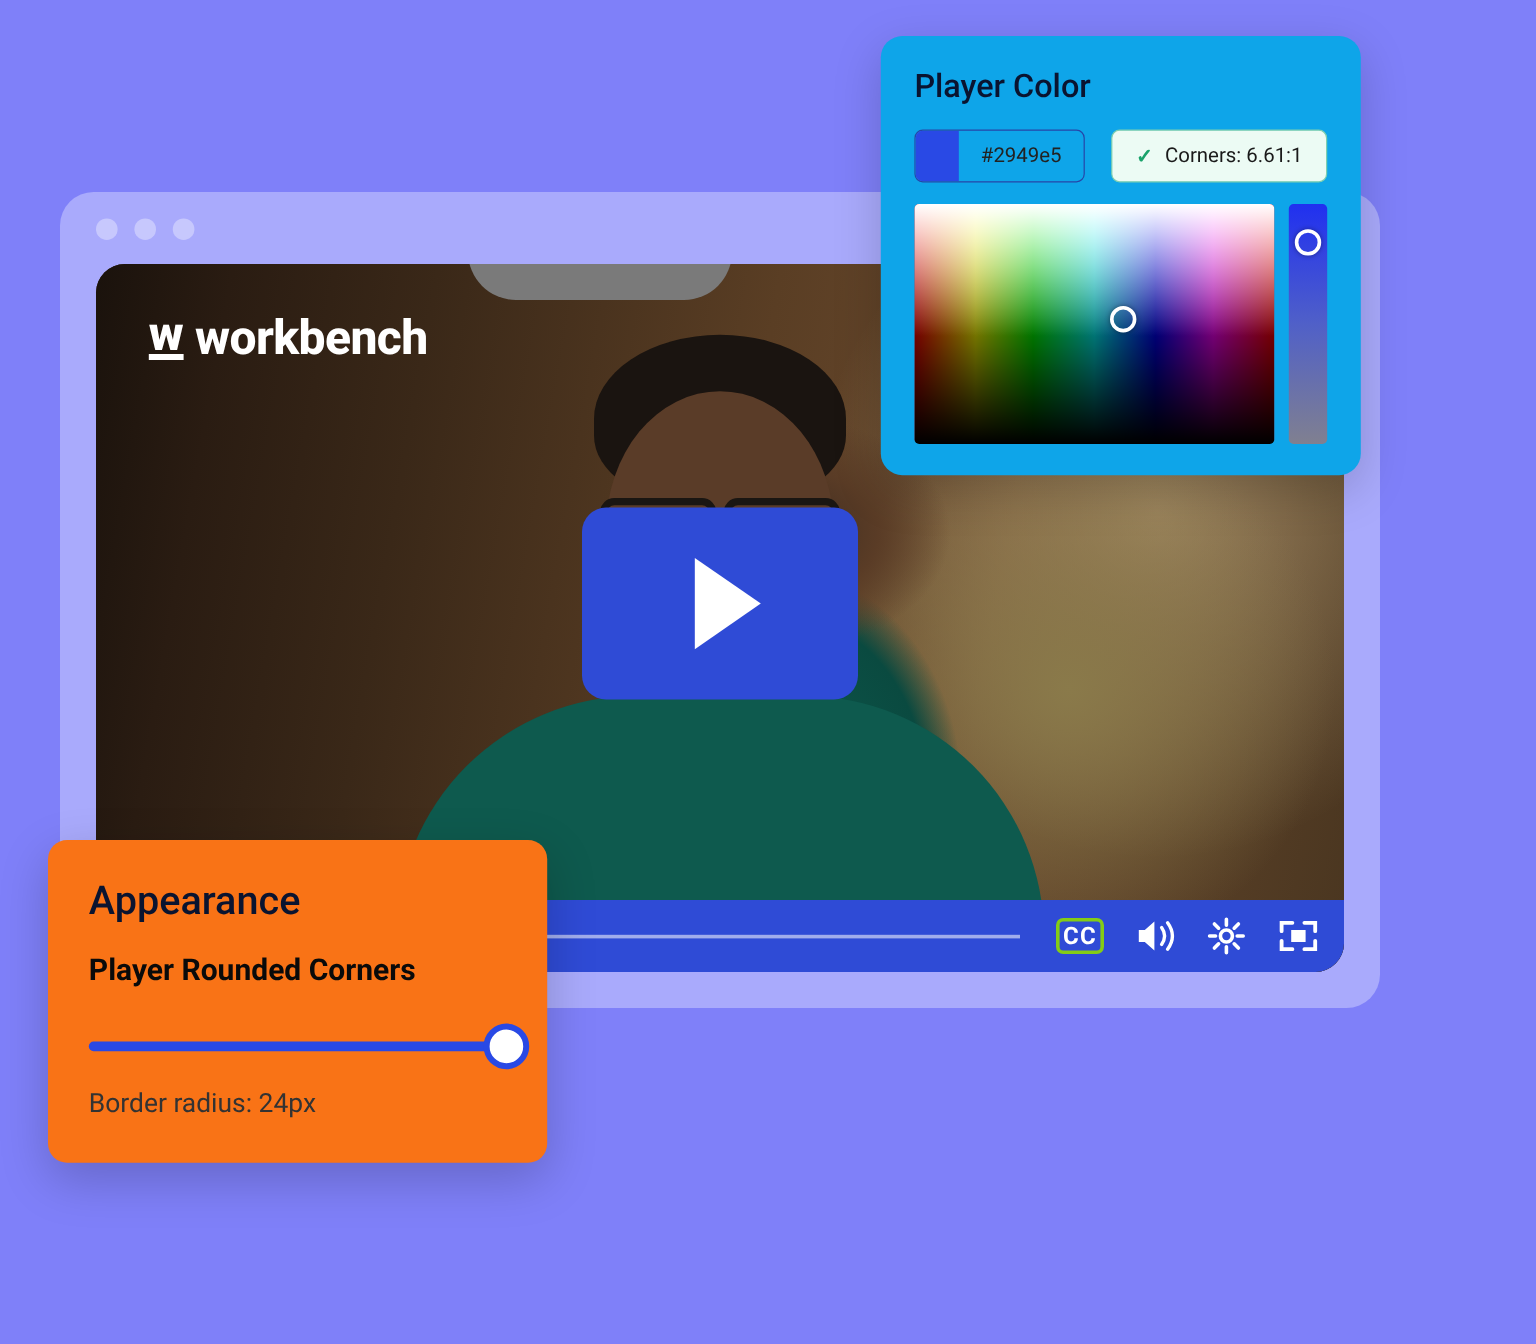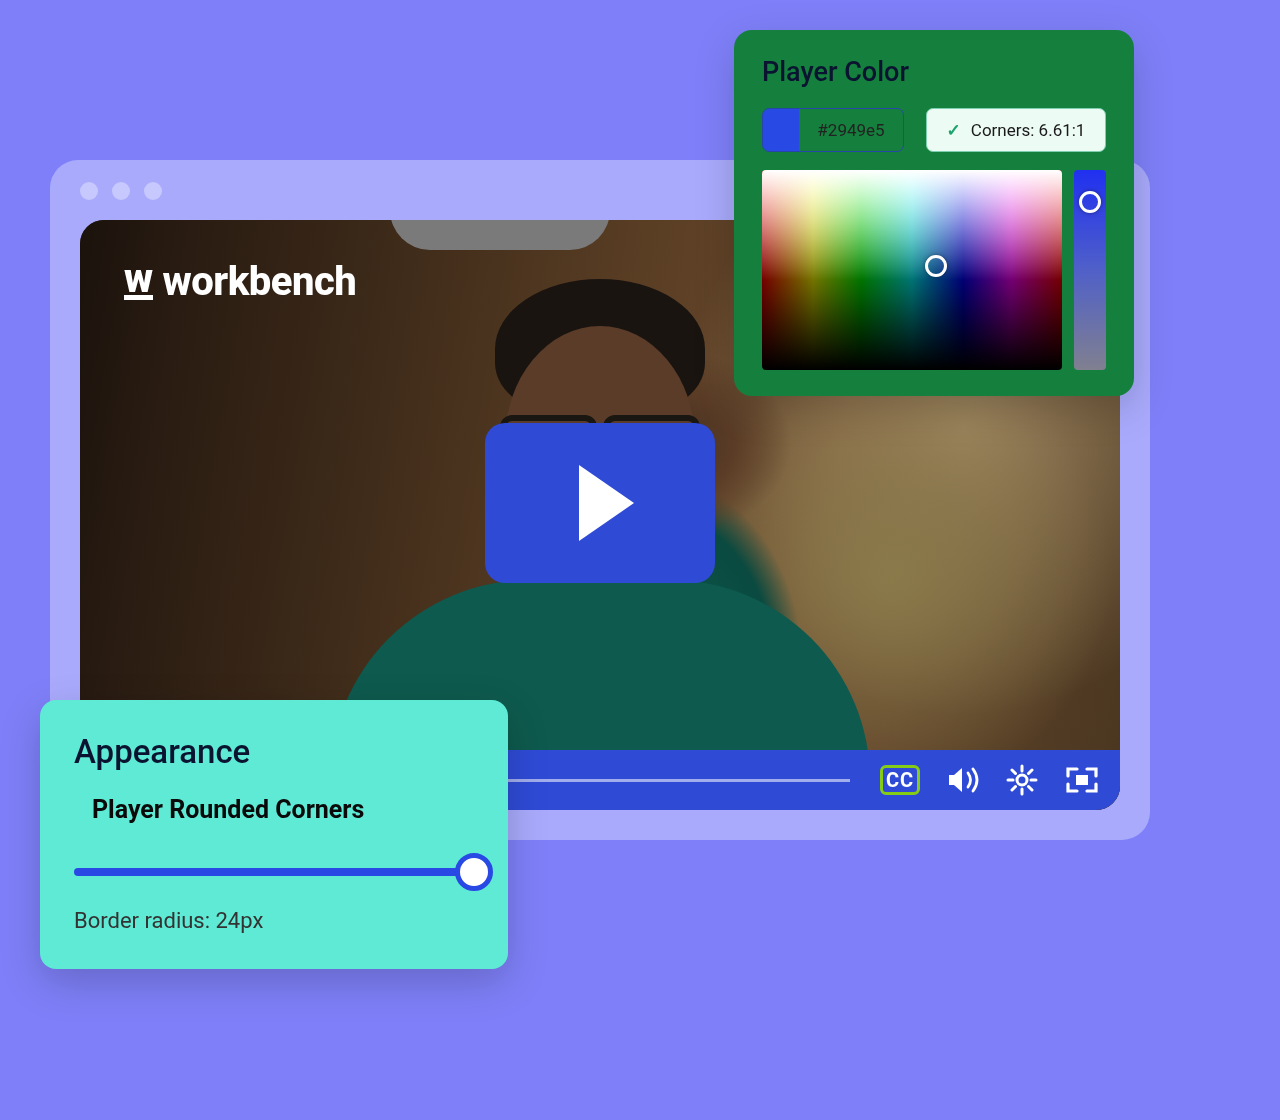--- a/index.html
+++ b/index.html
@@ -180,7 +180,7 @@
     right: 146px;
     top: 30px;
     width: 400px;
-    background: #15803d;
+    background: #0ea5e9;
     border-radius: 18px;
     padding: 26px 28px;
     box-shadow: 0 12px 40px rgba(0,0,0,0.18);

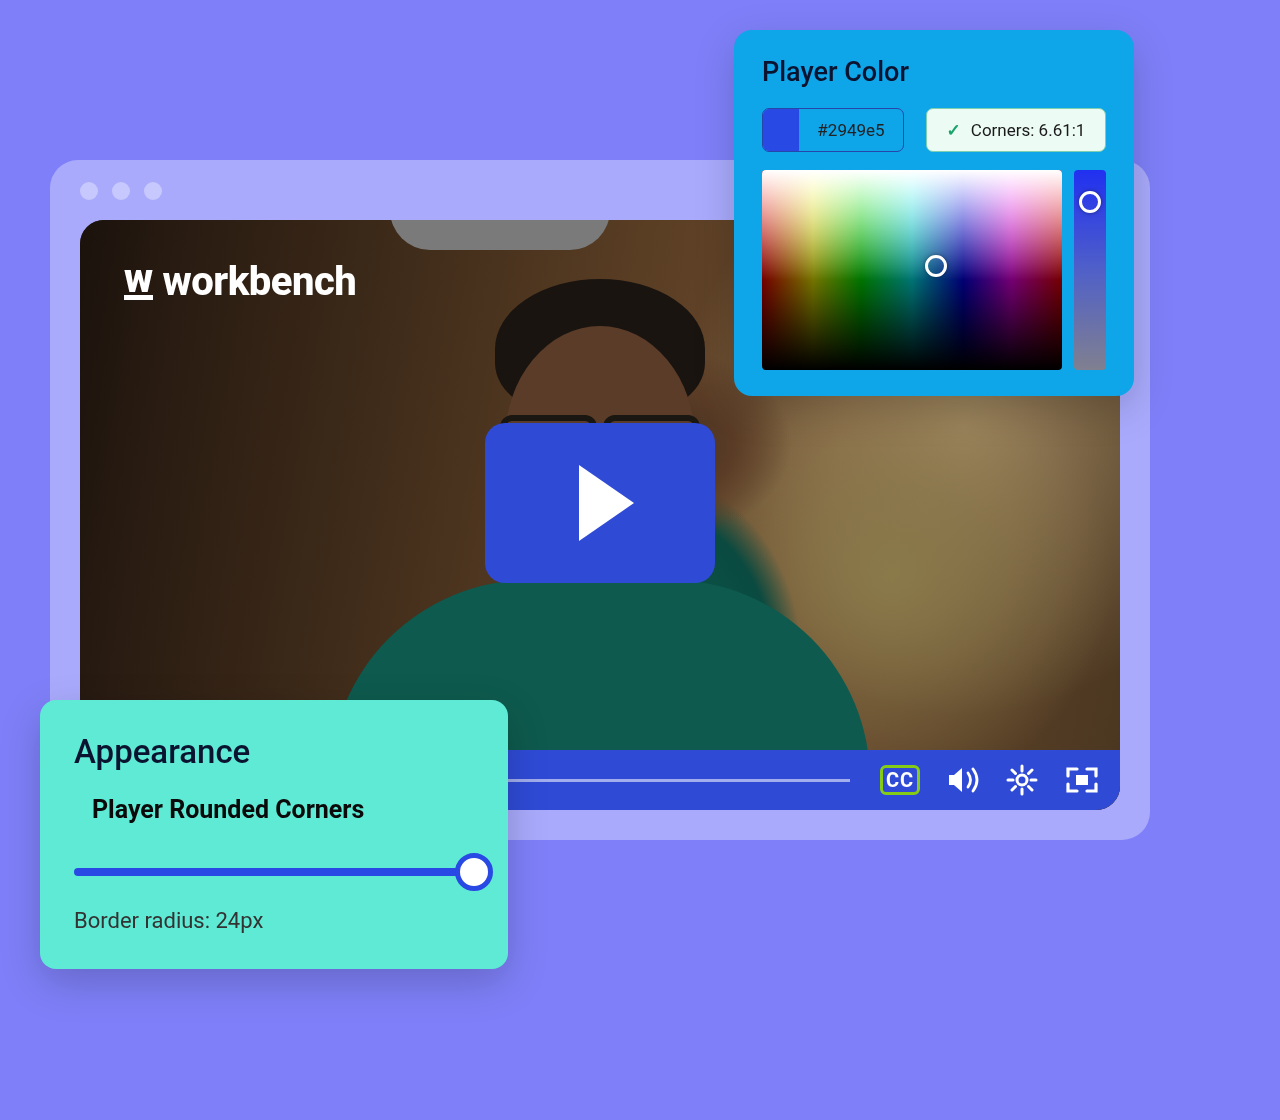--- a/index.html
+++ b/index.html
@@ -283,8 +283,8 @@
     position: absolute;
     left: 40px;
     top: 700px;
-    width: 468px;
-    background: #5eead4;
+    width: 416px;
+    background: #f97316;
     border-radius: 16px;
     padding: 32px 34px 36px;
     box-shadow: 0 14px 42px rgba(0,0,0,0.20);

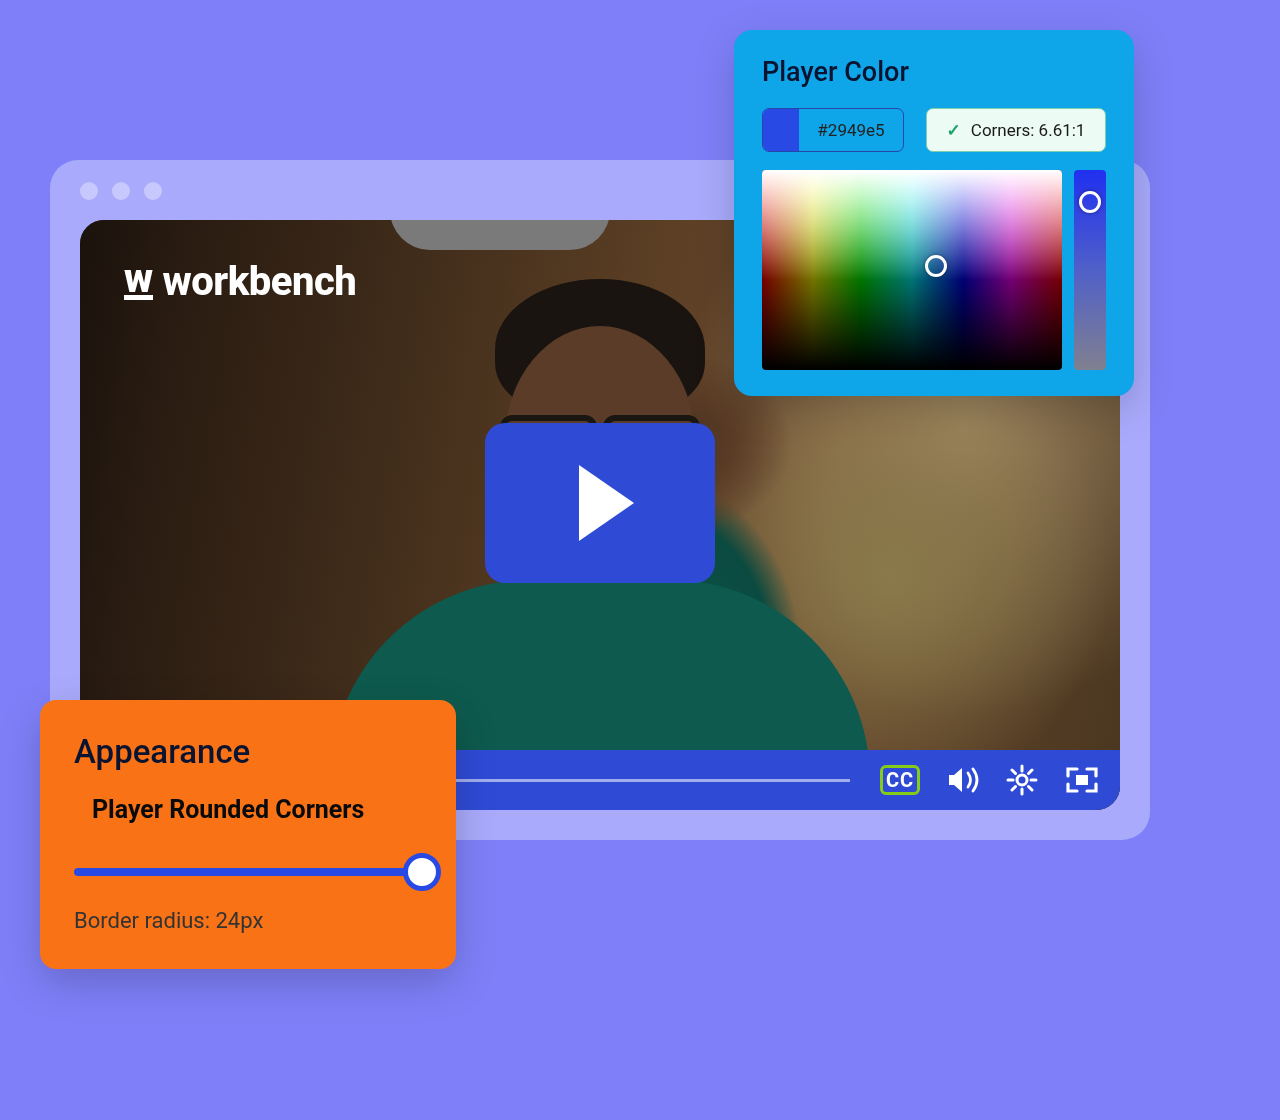--- a/index.html
+++ b/index.html
@@ -300,7 +300,6 @@
     font-weight: 700;
     color: #0a0a0a;
     margin-bottom: 28px;
-    margin-left: 18px;
   }
   .slider {
     position: relative;

